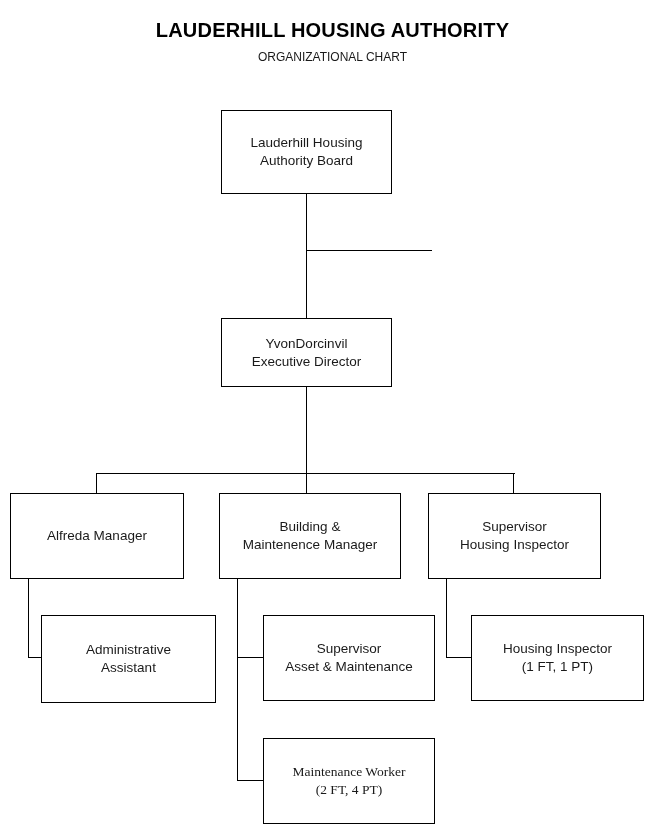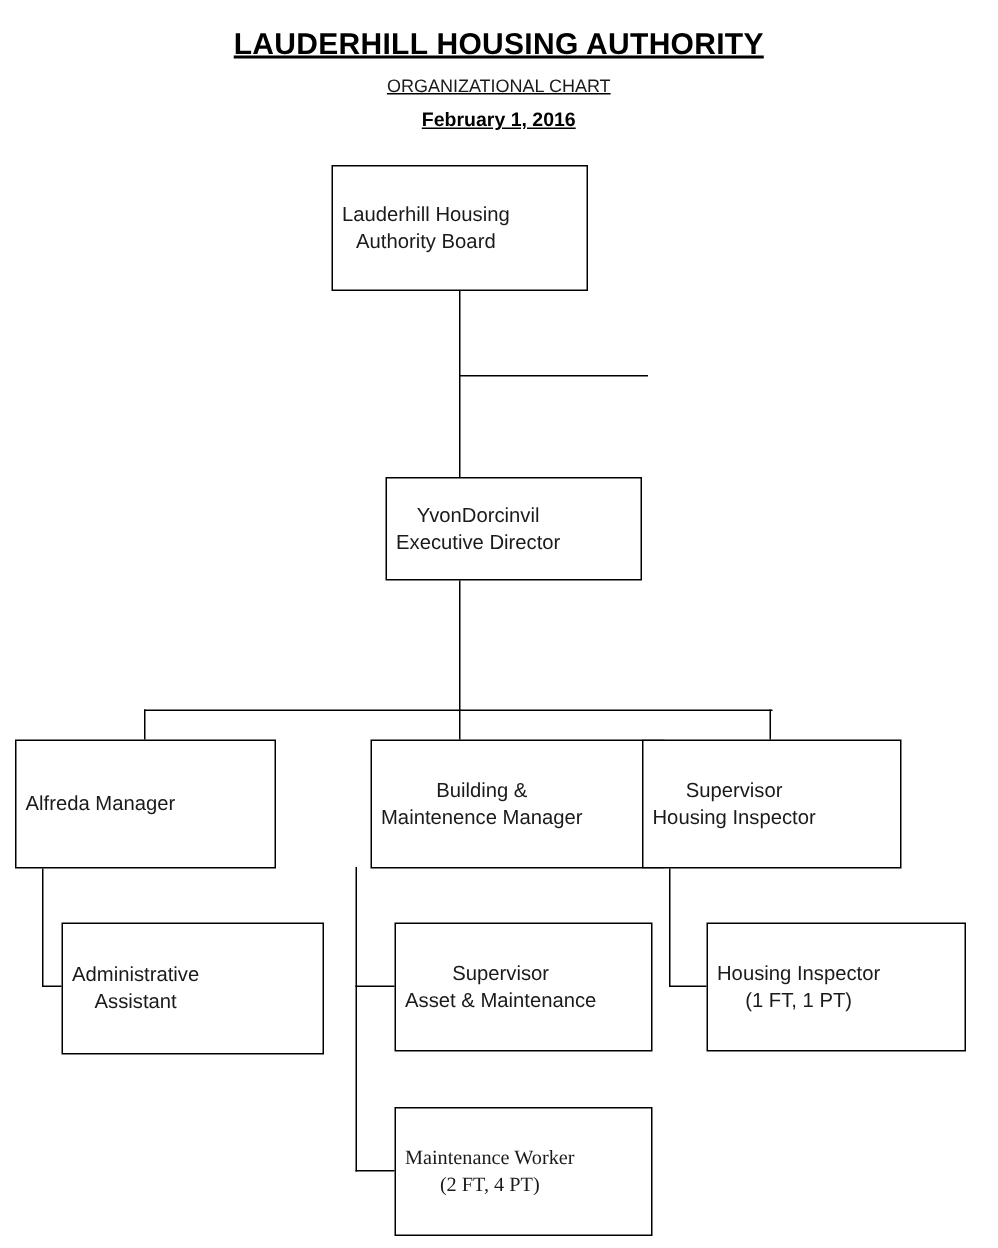--- a/index.html
+++ b/index.html
@@ -27,7 +27,6 @@
     top: 0;
     width: 665px;
     text-align: center;
-    text-decoration: underline;
   }
   .title-main {
     font-size: 20px;

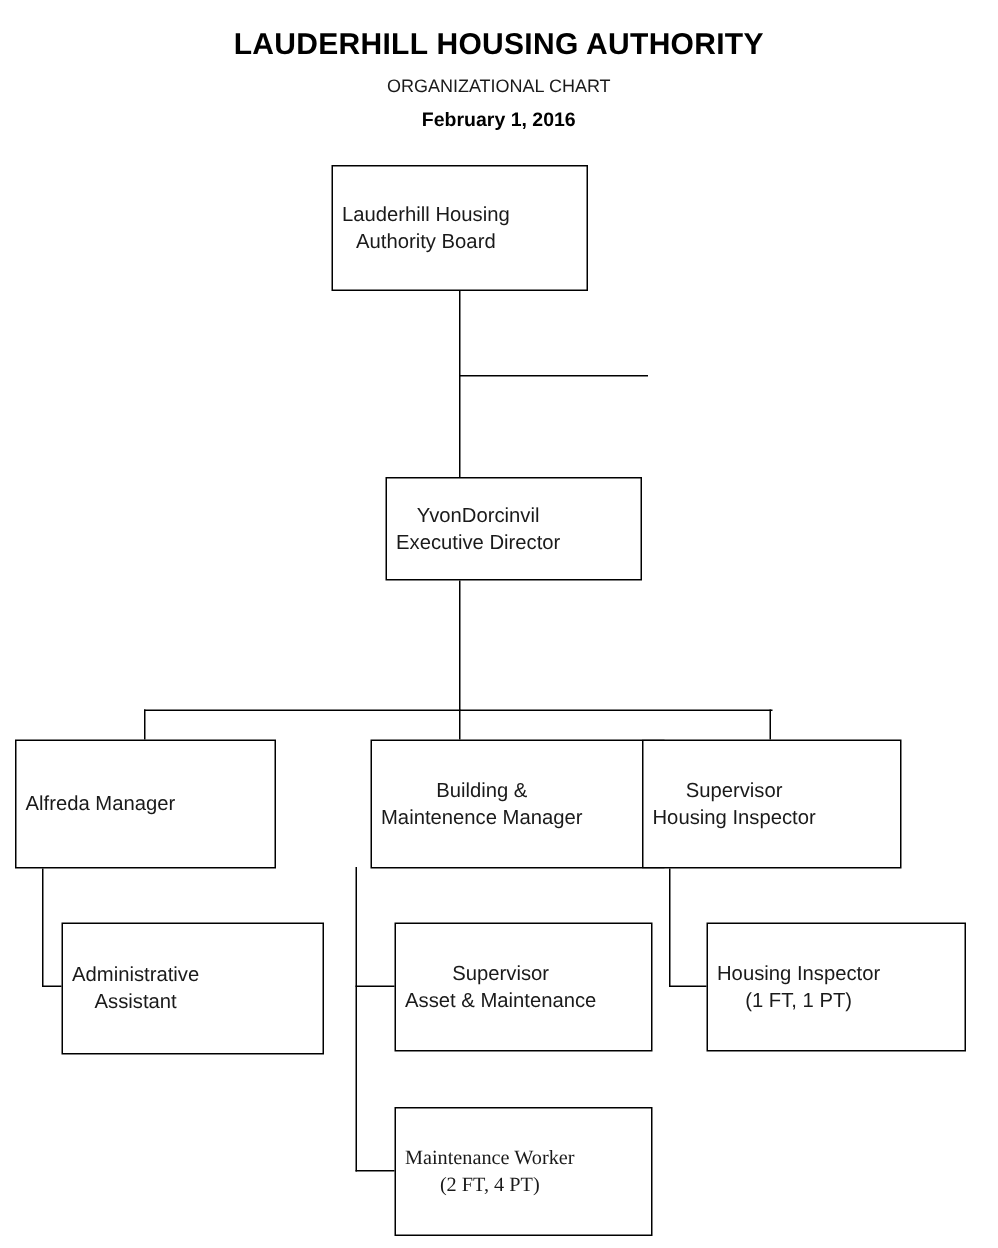--- a/index.html
+++ b/index.html
@@ -88,7 +88,6 @@
   <div class="title-block">
     <div class="title-main">LAUDERHILL HOUSING AUTHORITY</div>
     <div class="title-sub">ORGANIZATIONAL CHART</div>
-    <div class="title-date">February 1, 2016</div>
   </div>
 
   <div class="line line-v" style="left:306px; top:193px; height:125px;"></div>

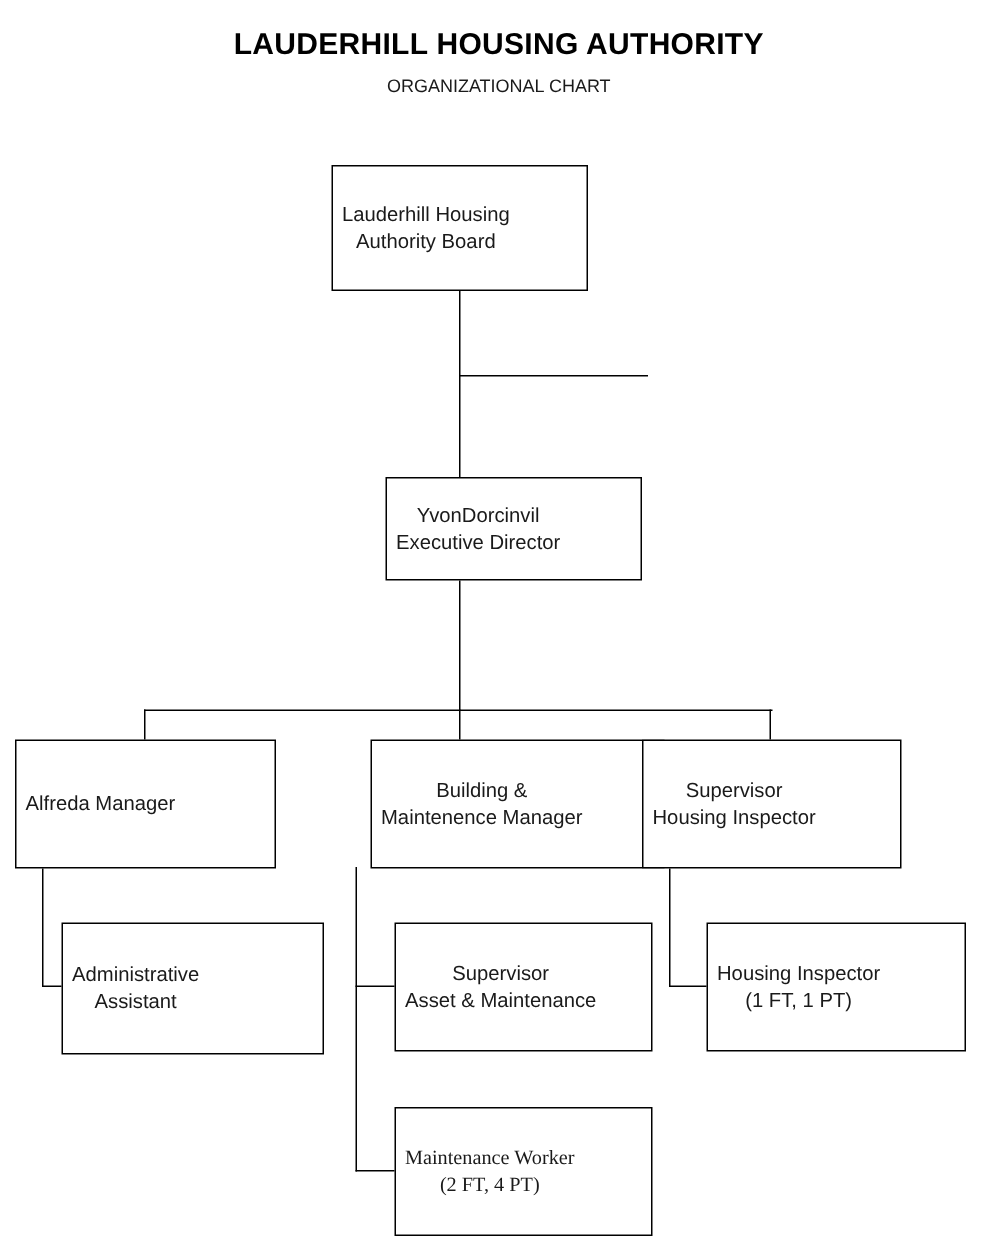--- a/index.html
+++ b/index.html
@@ -59,7 +59,7 @@
     background: #ffffff;
     display: flex;
     align-items: center;
-    justify-content: flex-start;
+    justify-content: center;
     text-align: center;
     z-index: 3;
   }

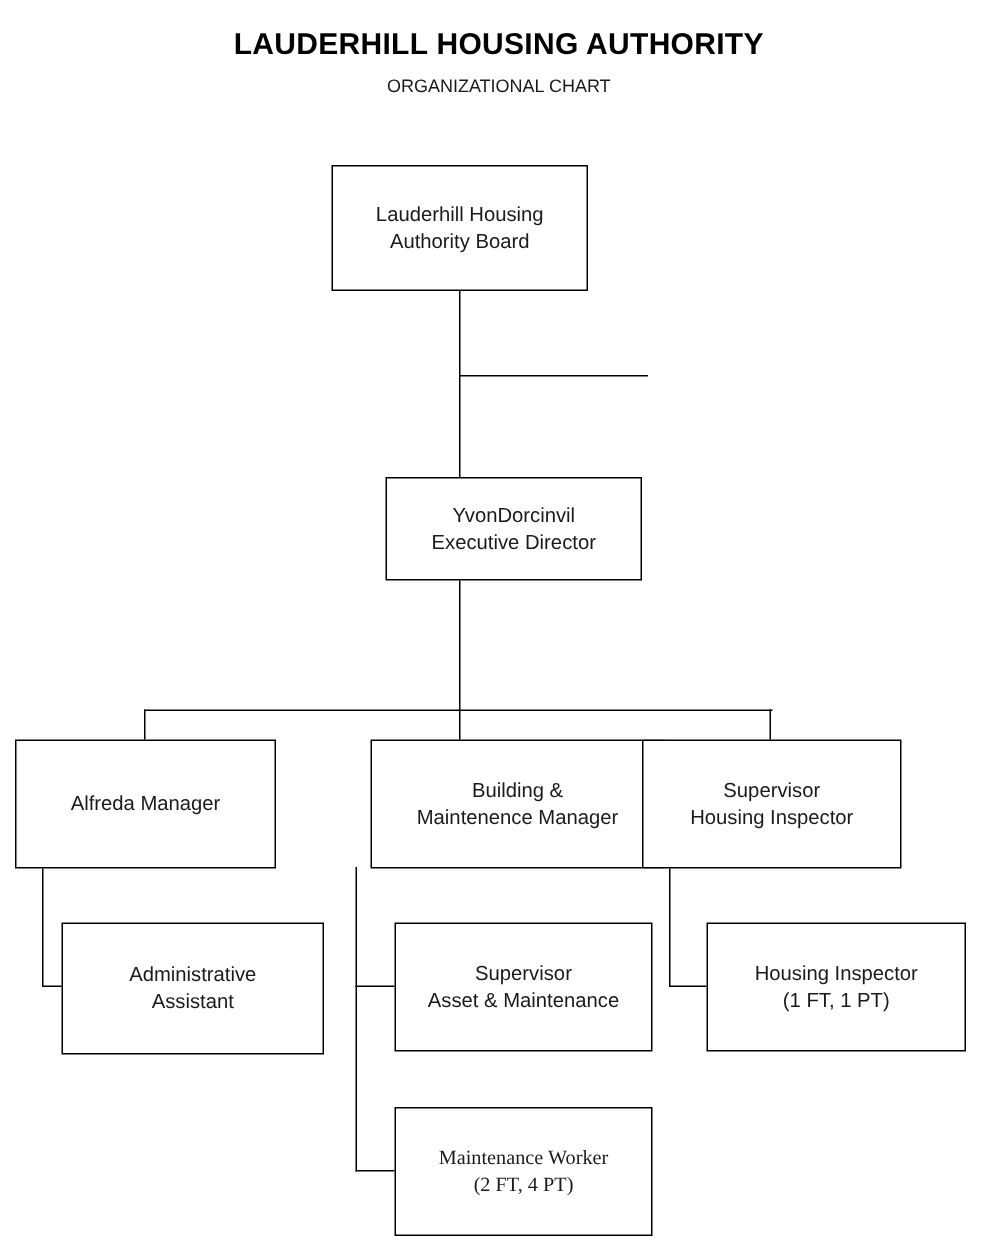--- a/index.html
+++ b/index.html
@@ -124,7 +124,7 @@
   </div>
 
 
-  <div class="node" style="left:221px; top:318px; width:171px; height:69px;margin-left:36px;">
+  <div class="node" style="left:221px; top:318px; width:171px; height:69px;">
     <span class="node-label">YvonDorcinvil
 Executive Director</span>
   </div>

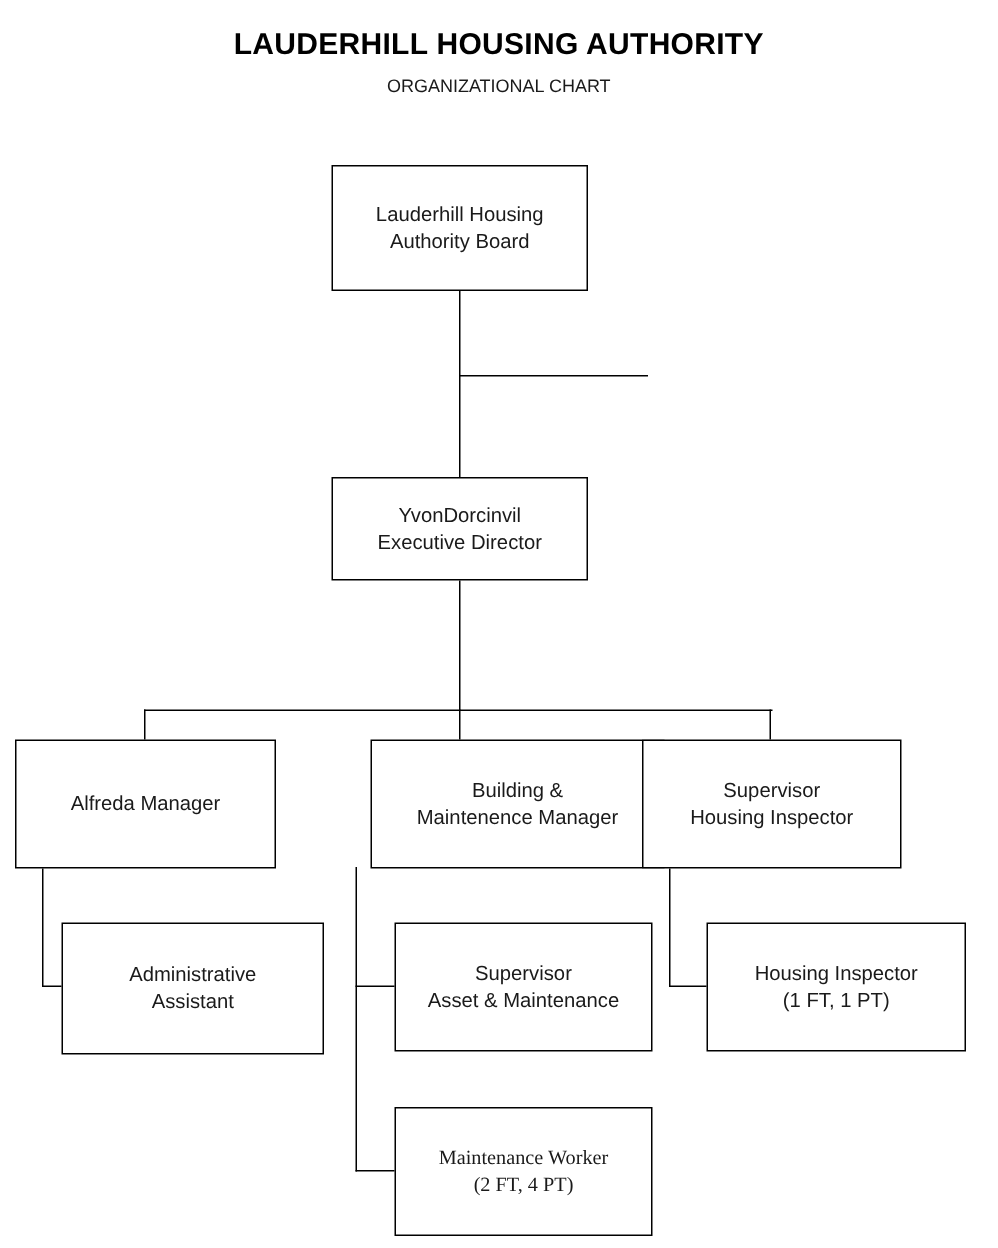--- a/index.html
+++ b/index.html
@@ -133,7 +133,7 @@
     <span class="node-label">Alfreda Manager</span>
   </div>
 
-  <div class="node" style="left:219px; top:493px; width:196px; height:86px;margin-left:28px;">
+  <div class="node" style="left:219px; top:493px; width:182px; height:86px;">
     <span class="node-label">Building &amp;
 Maintenence Manager</span>
   </div>

